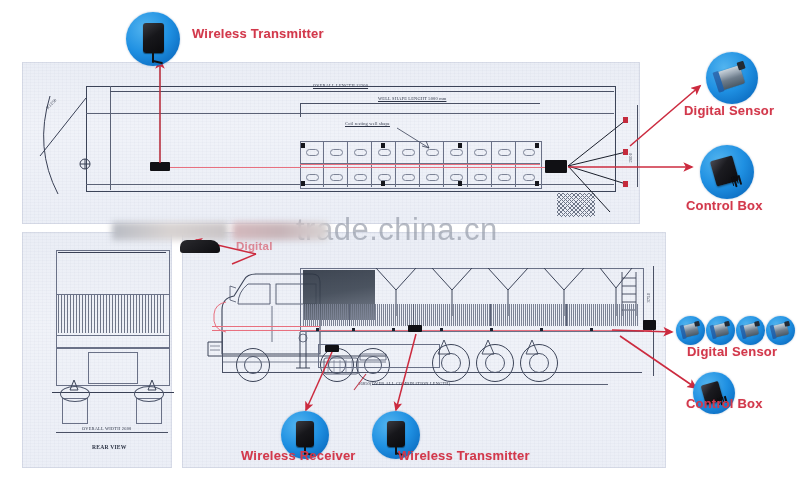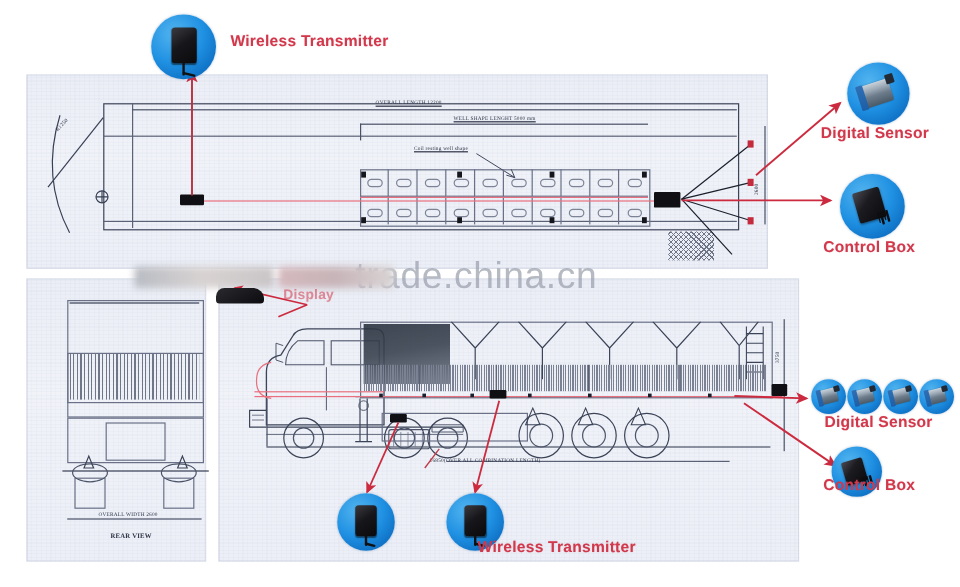--- a/index.html
+++ b/index.html
@@ -477,7 +477,7 @@
   <div style="position:absolute;left:178px;top:236px;width:44px;height:22px;">
     <span style="position:absolute;left:2px;top:4px;width:40px;height:13px;display:block;border-radius:7px 9px 3px 3px;background:linear-gradient(150deg,#2a2a2e,#0c0c10);"></span>
   </div>
-  <div class="calloutlbl sm" style="left:236px;top:240px;opacity:.55;">Display</div>
+  <div class="calloutlbl sm" style="left:236px;top:240px;opacity:.55;">Digital</div>
 
   <div class="bubble" style="left:281px;top:411px;width:48px;height:48px;">
     <span class="prod" style="width:18px;height:28px;display:block;">

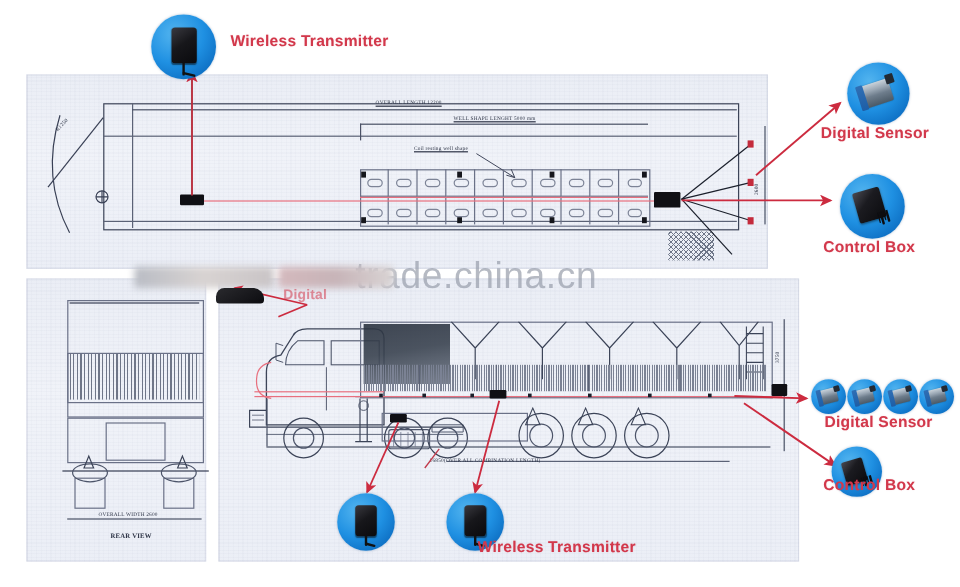--- a/index.html
+++ b/index.html
@@ -486,6 +486,7 @@
       <span class="tx-tail" style="left:8px;top:32px;width:9px;height:2px;transform:rotate(14deg);"></span>
     </span>
   </div>
+  <div class="calloutlbl" style="left:241px;top:448px;">Wireless Receiver</div>
 
   <div class="bubble" style="left:372px;top:411px;width:48px;height:48px;">
     <span class="prod" style="width:18px;height:28px;display:block;">

